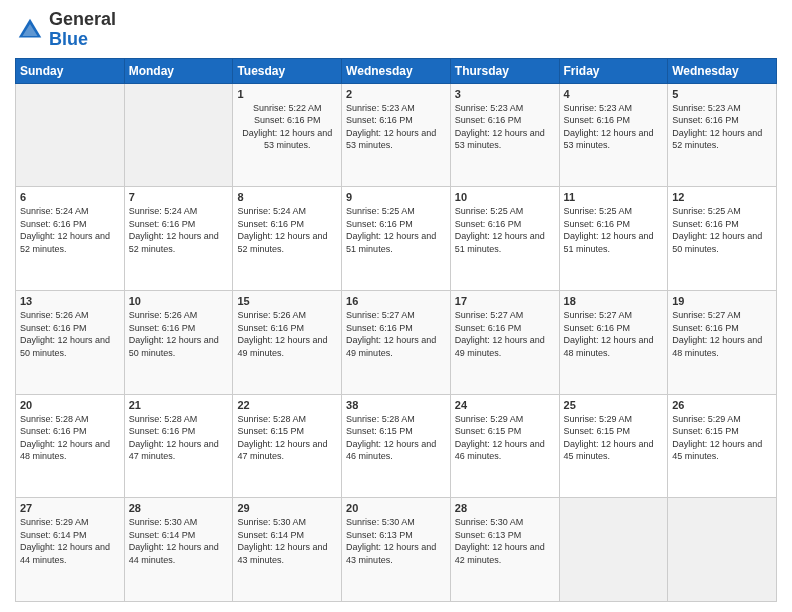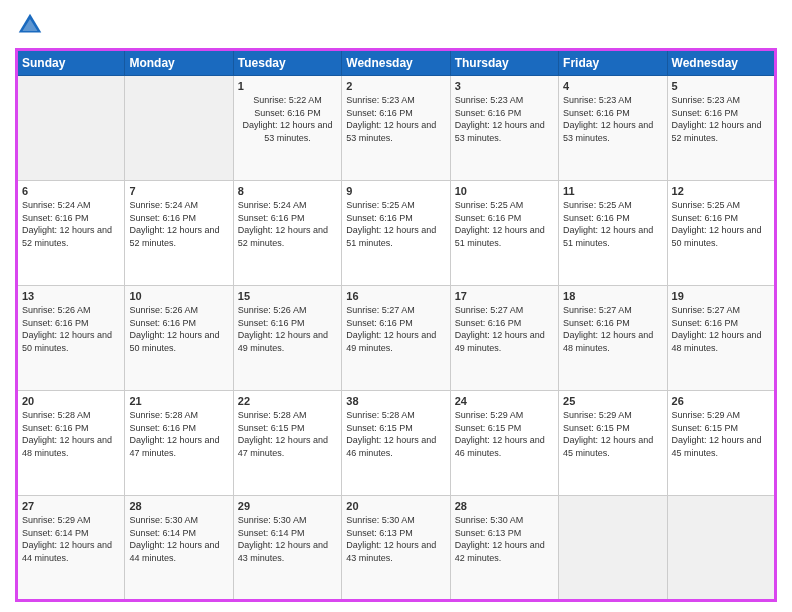--- a/index.html
+++ b/index.html
@@ -106,6 +106,10 @@
         <polygon points="20,5 35,30 5,30" fill="#1a6abf"></polygon>
         <polygon points="20,12 30,28 10,28" fill="#fff" opacity="0.3"></polygon>
       </svg>
+      <div class="logo-text">
+        <span class="general">General</span><br>
+        <span class="blue">Blue</span>
+      </div>
     </div>
     <div class="title-block">
     </div>

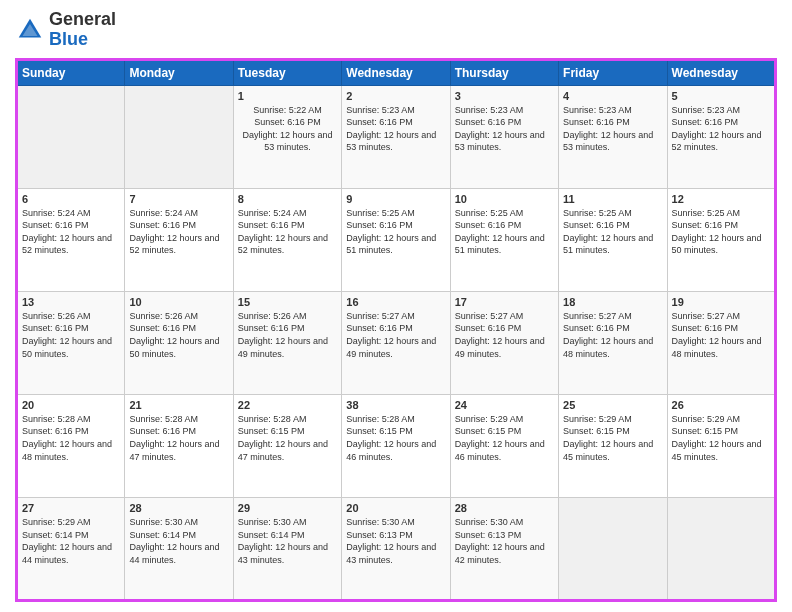--- a/index.html
+++ b/index.html
@@ -55,7 +55,7 @@
     }
     .calendar {
       flex: 1;
-      border: 3px solid #d946ef;
+      border: 1px solid #d946ef;
       border-collapse: collapse;
       width: 100%;
       table-layout: fixed;

